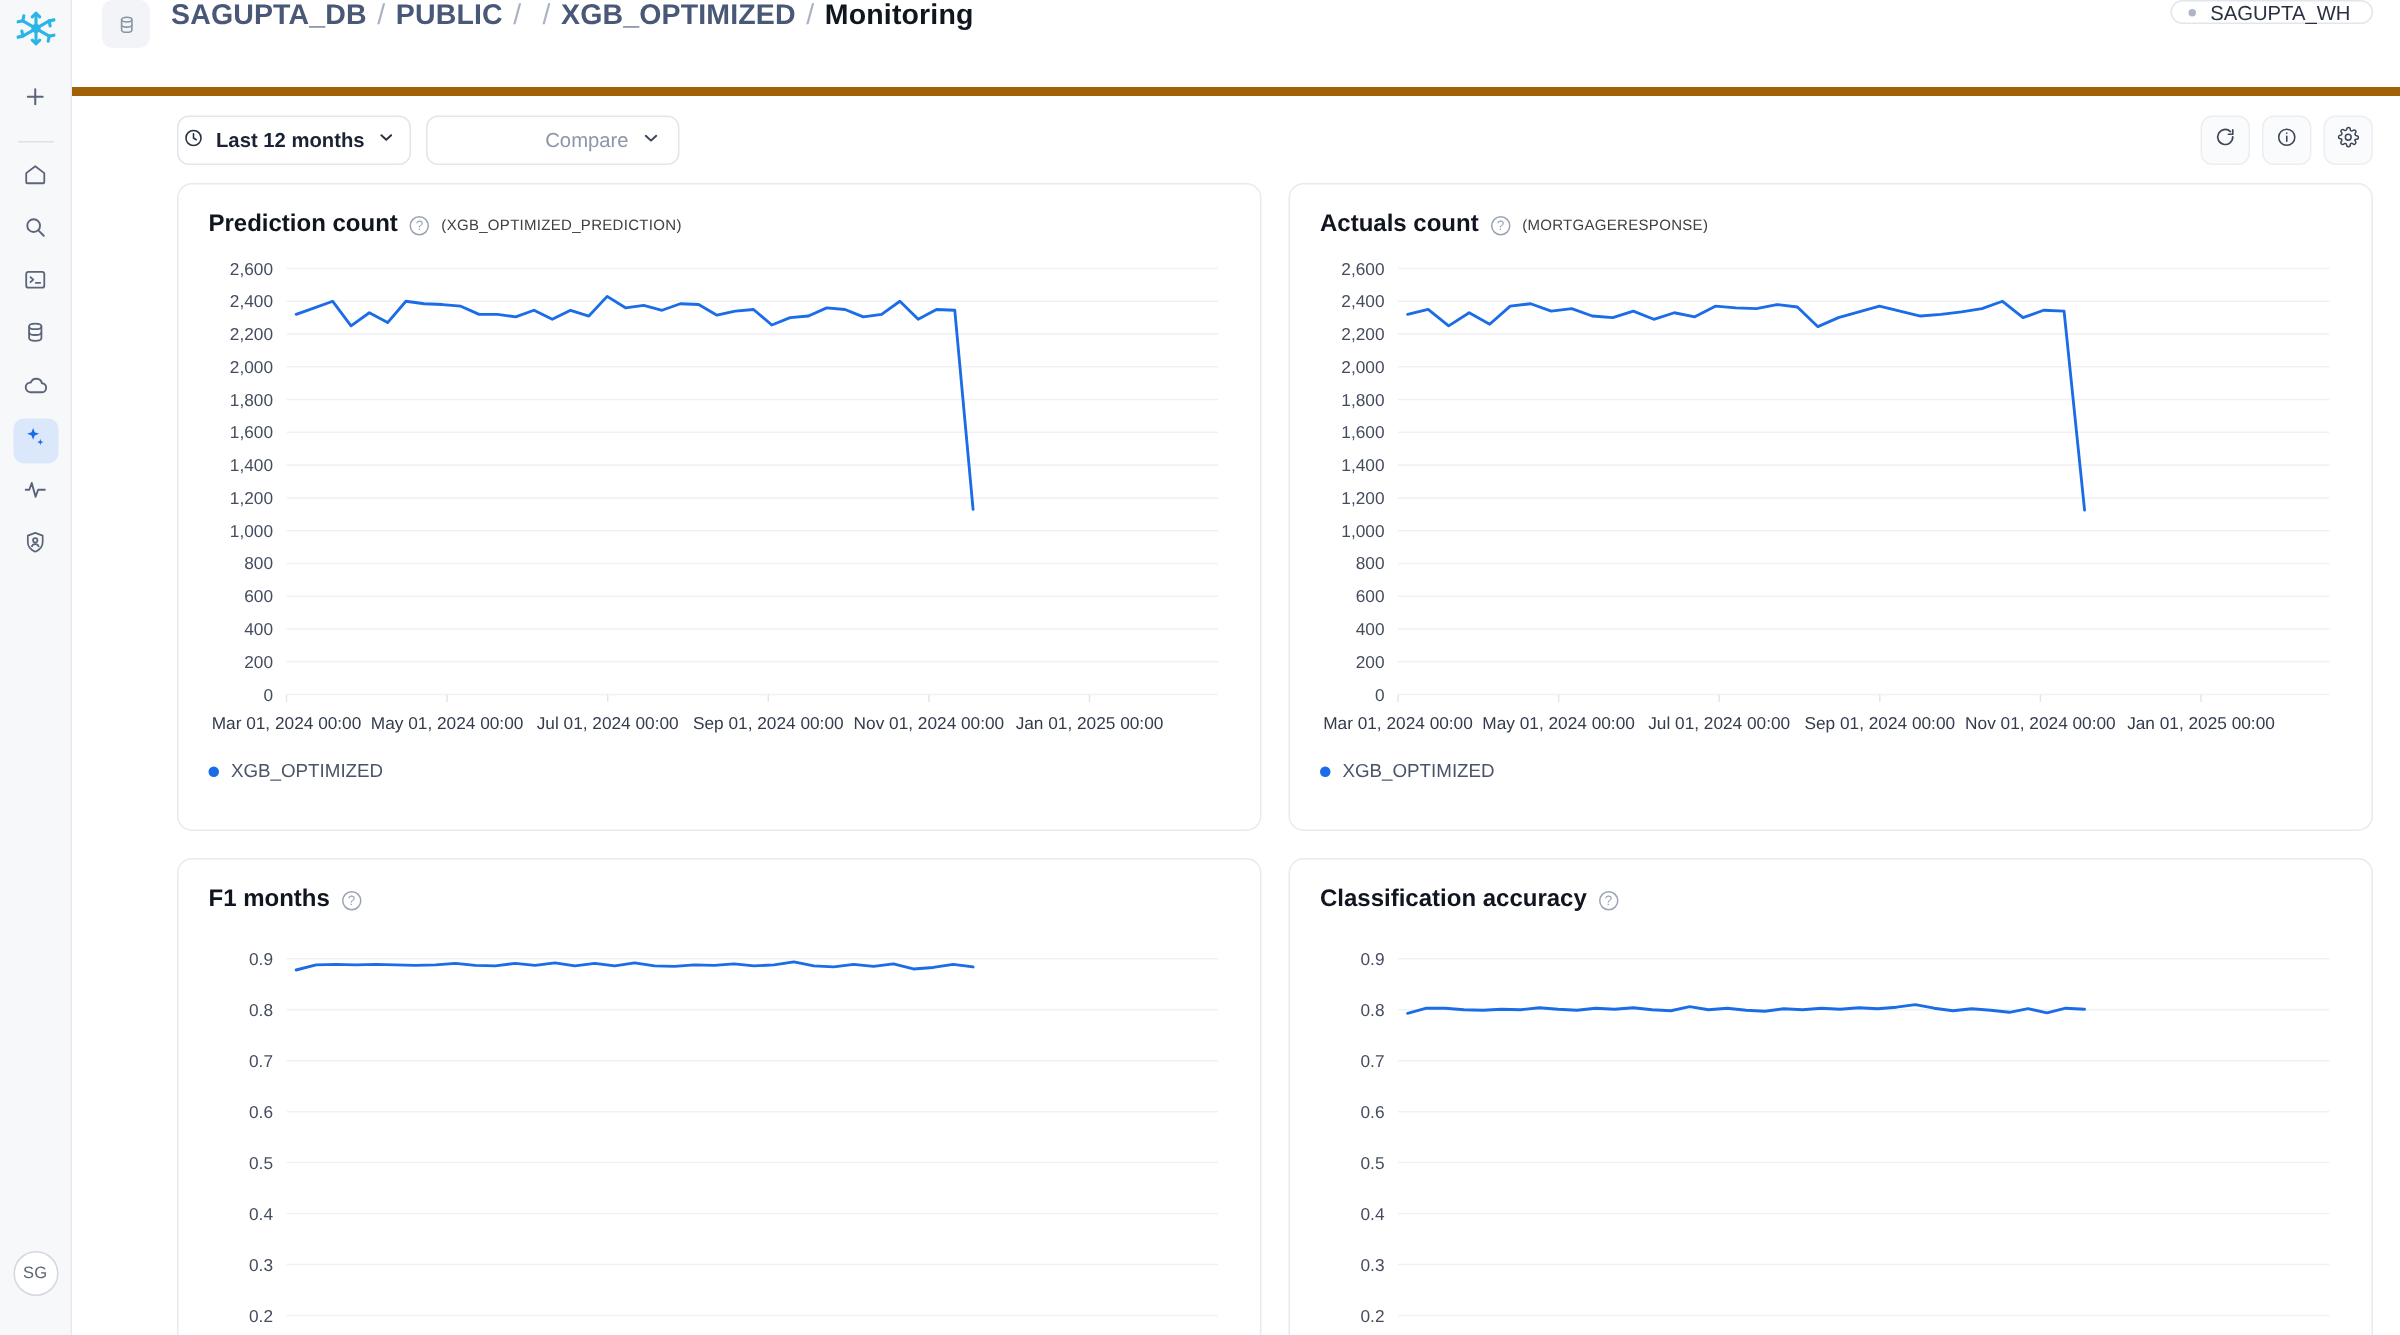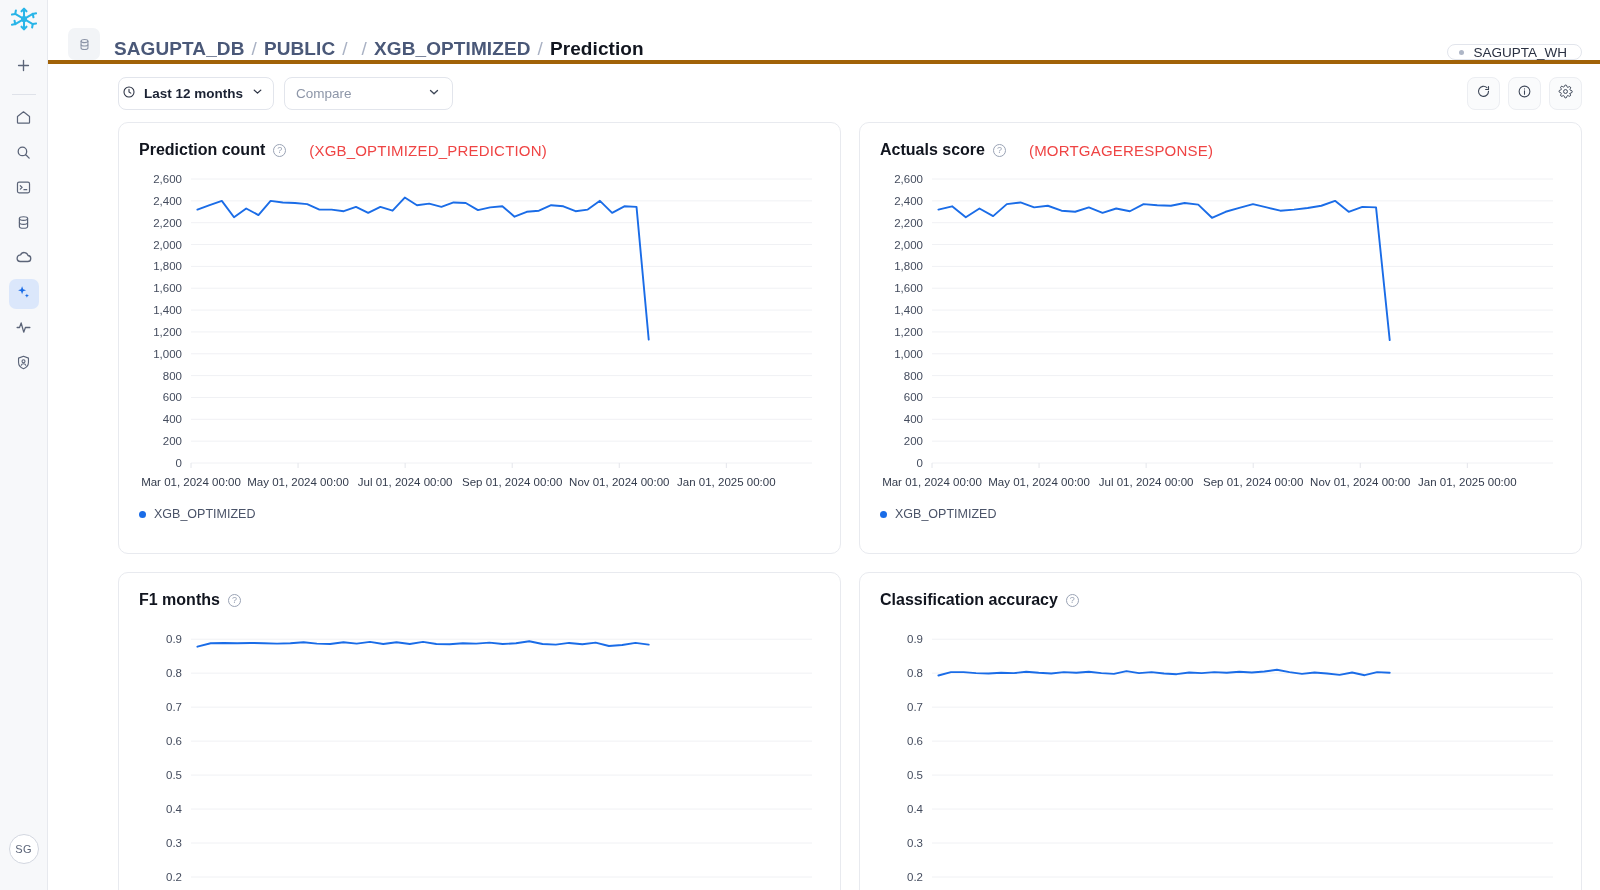--- a/index.html
+++ b/index.html
@@ -42,9 +42,9 @@
   
   .header {
     height: 64px; flex: 0 0 64px;
-    display: flex; align-items: flex-end;
-    padding: 17px 18px 0 20px;
-    border-bottom: 4px solid #a16207;
+    display: flex; align-items: flex-start;
+    padding: 0 18px 0 20px;
+    border-bottom: 6px solid #a16207;
   }
   .hdr-icon-box {
     width: 32px; height: 32px; border-radius: 7px; background: #f2f4f7;

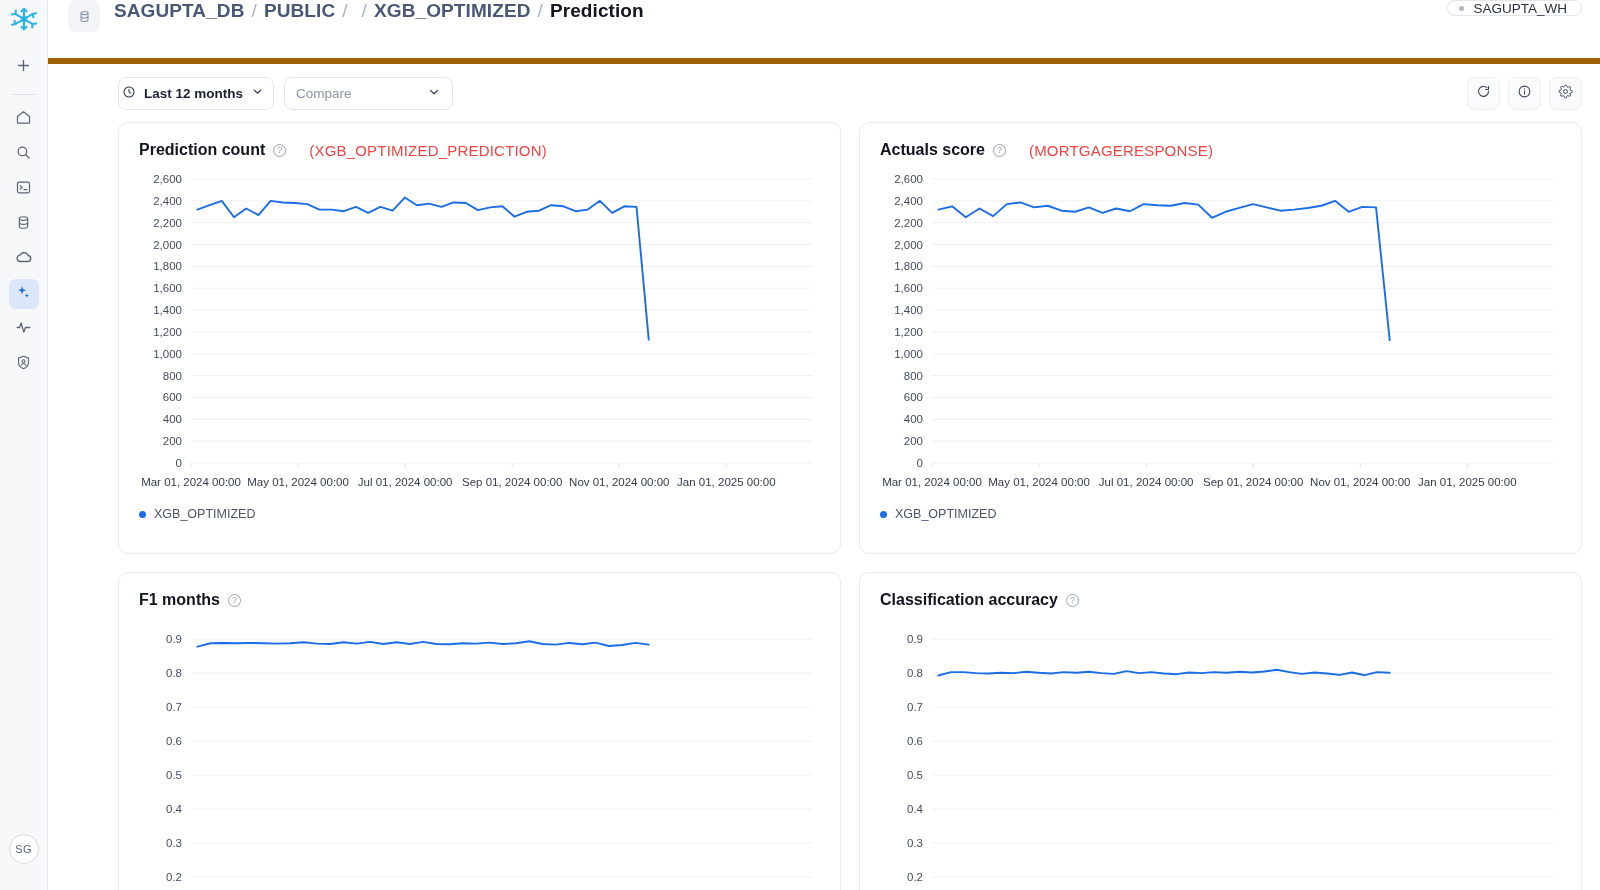--- a/index.html
+++ b/index.html
@@ -233,7 +233,7 @@
         <span class="crumb-sep">/</span>
         <span class="crumb">XGB_OPTIMIZED</span>
         <span class="crumb-sep">/</span>
-        <span class="crumb current">Prediction</span>
+        <span class="crumb current">Monitoring</span>
       </div>
       <div class="hdr-right">
         <div class="wh-pill">

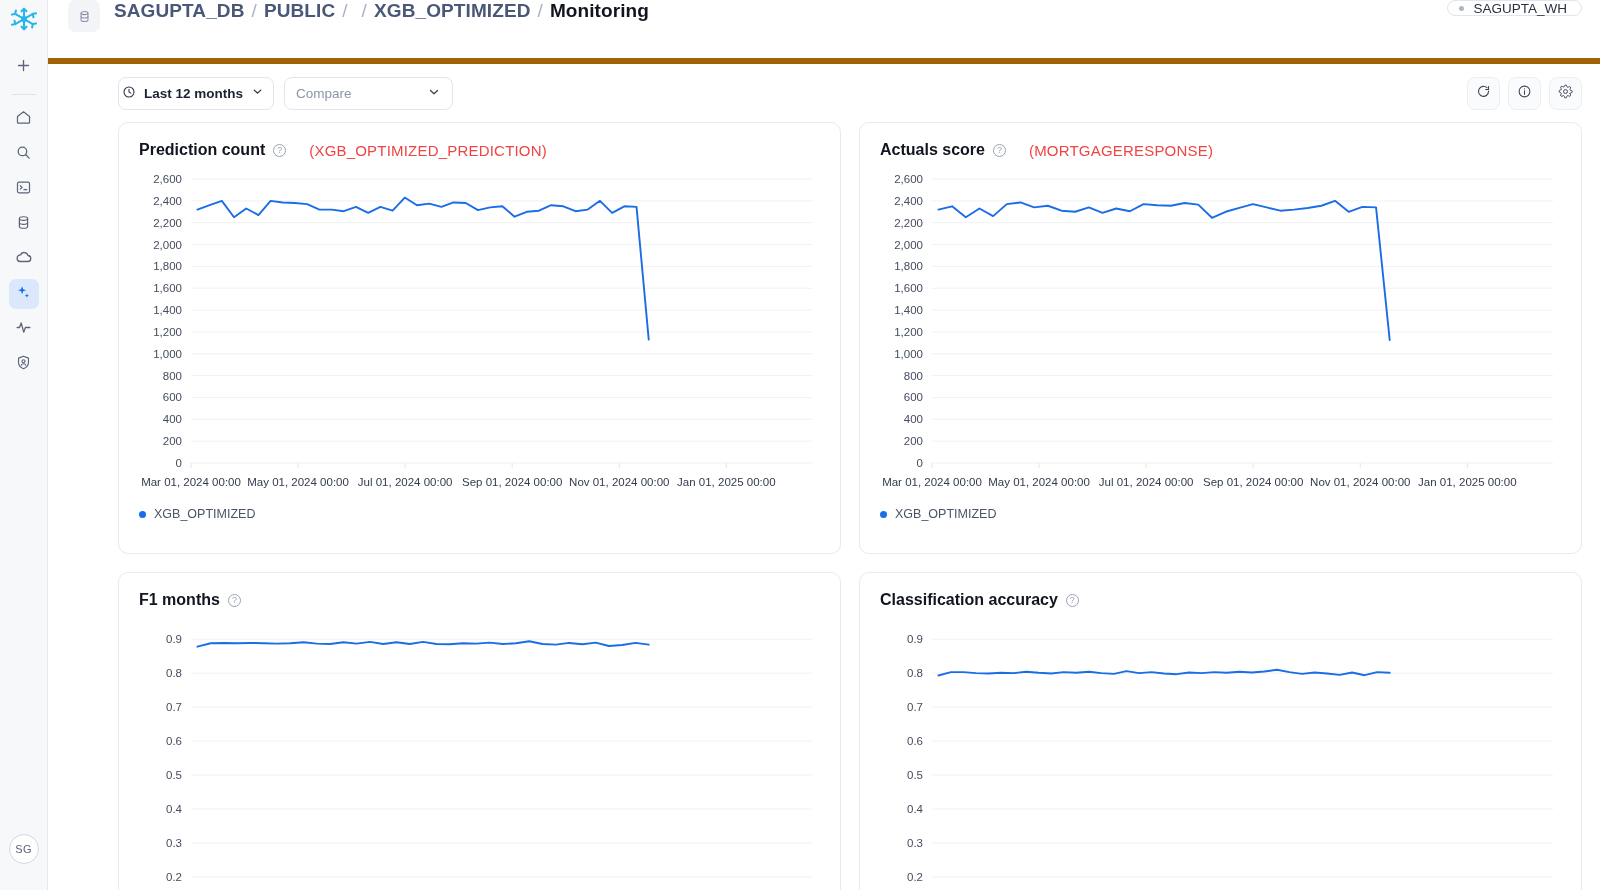--- a/index.html
+++ b/index.html
@@ -77,7 +77,7 @@
   }
   .tb-btn.range { font-weight: 700; color: #1b2233; padding-right: 9px; }
   .tb-btn.compare {
-    width: 169px; justify-content: space-between;
+    width: 169px; justify-content: flex-end;
     color: #8d96a8; font-weight: 400; margin-left: 10px; padding: 0 11px;
   }
   .tb-right { margin-left: auto; display: flex; gap: 8px; }

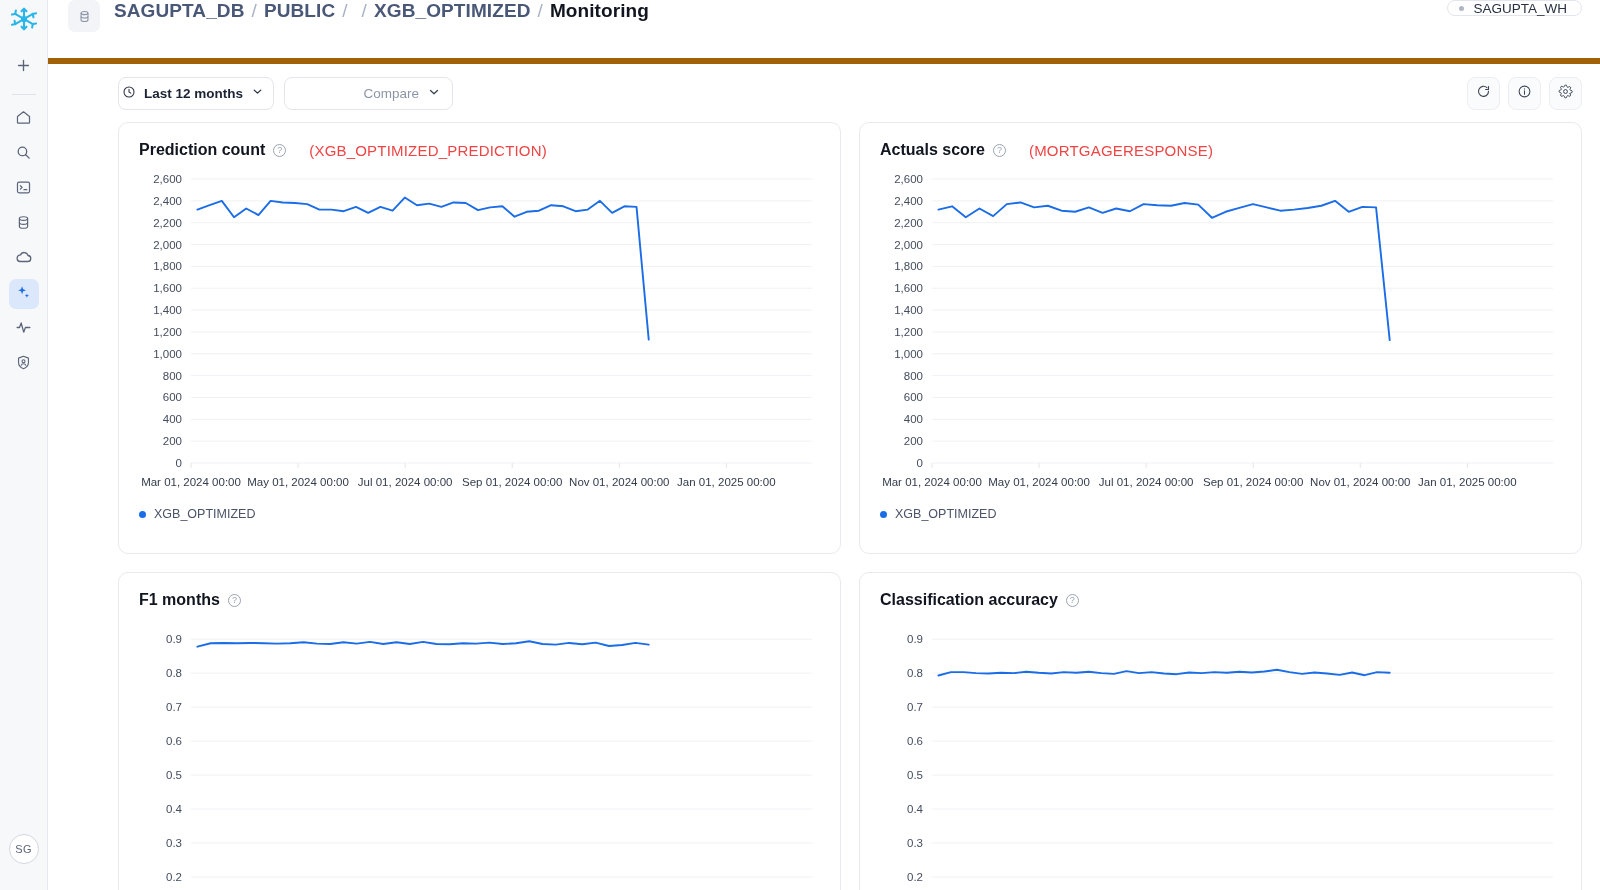--- a/index.html
+++ b/index.html
@@ -105,7 +105,7 @@
     font-size: 9px; line-height: 11px; text-align: center;
     font-family: "Liberation Sans", sans-serif; cursor: pointer; flex: 0 0 auto;
   }
-  .card-sub { font-size: 15px; color: #ef4444; letter-spacing: .2px; margin-left: 15px; }
+  .card-sub { font-size: 10px; color: #404040; letter-spacing: .2px; }
 
   
   .chart { position: relative; width: 100%; }

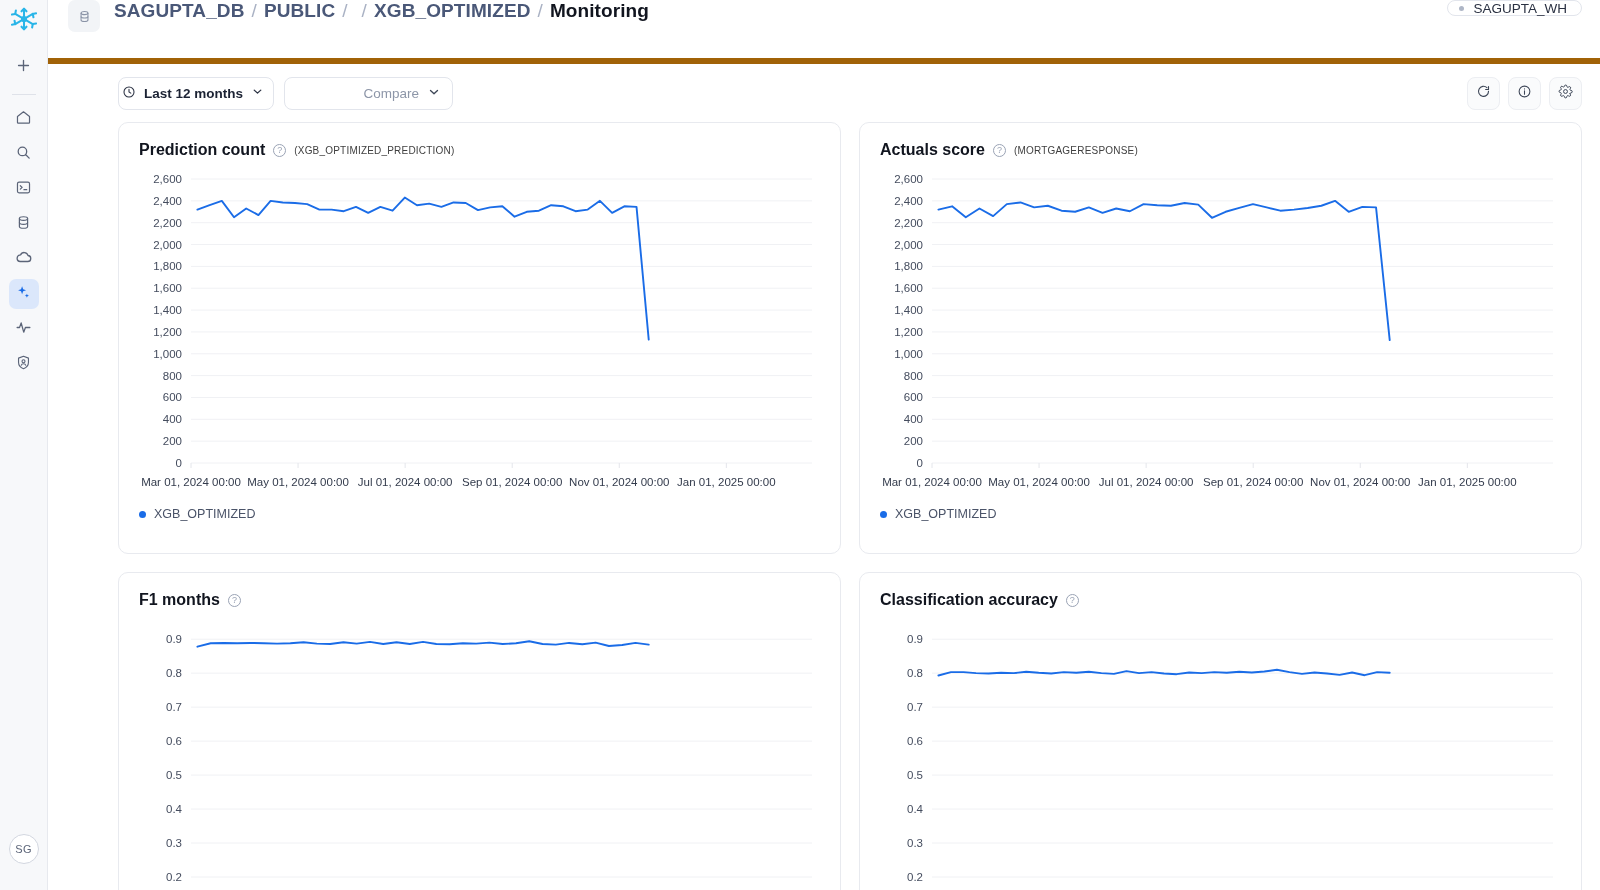--- a/index.html
+++ b/index.html
@@ -358,7 +358,7 @@
 
         <section class="card tall">
           <div class="card-head">
-            <span class="card-title">Actuals score</span>
+            <span class="card-title">Actuals count</span>
             <span class="q-icon">?</span>
             <span class="card-sub">(MORTGAGERESPONSE)</span>
           </div>

